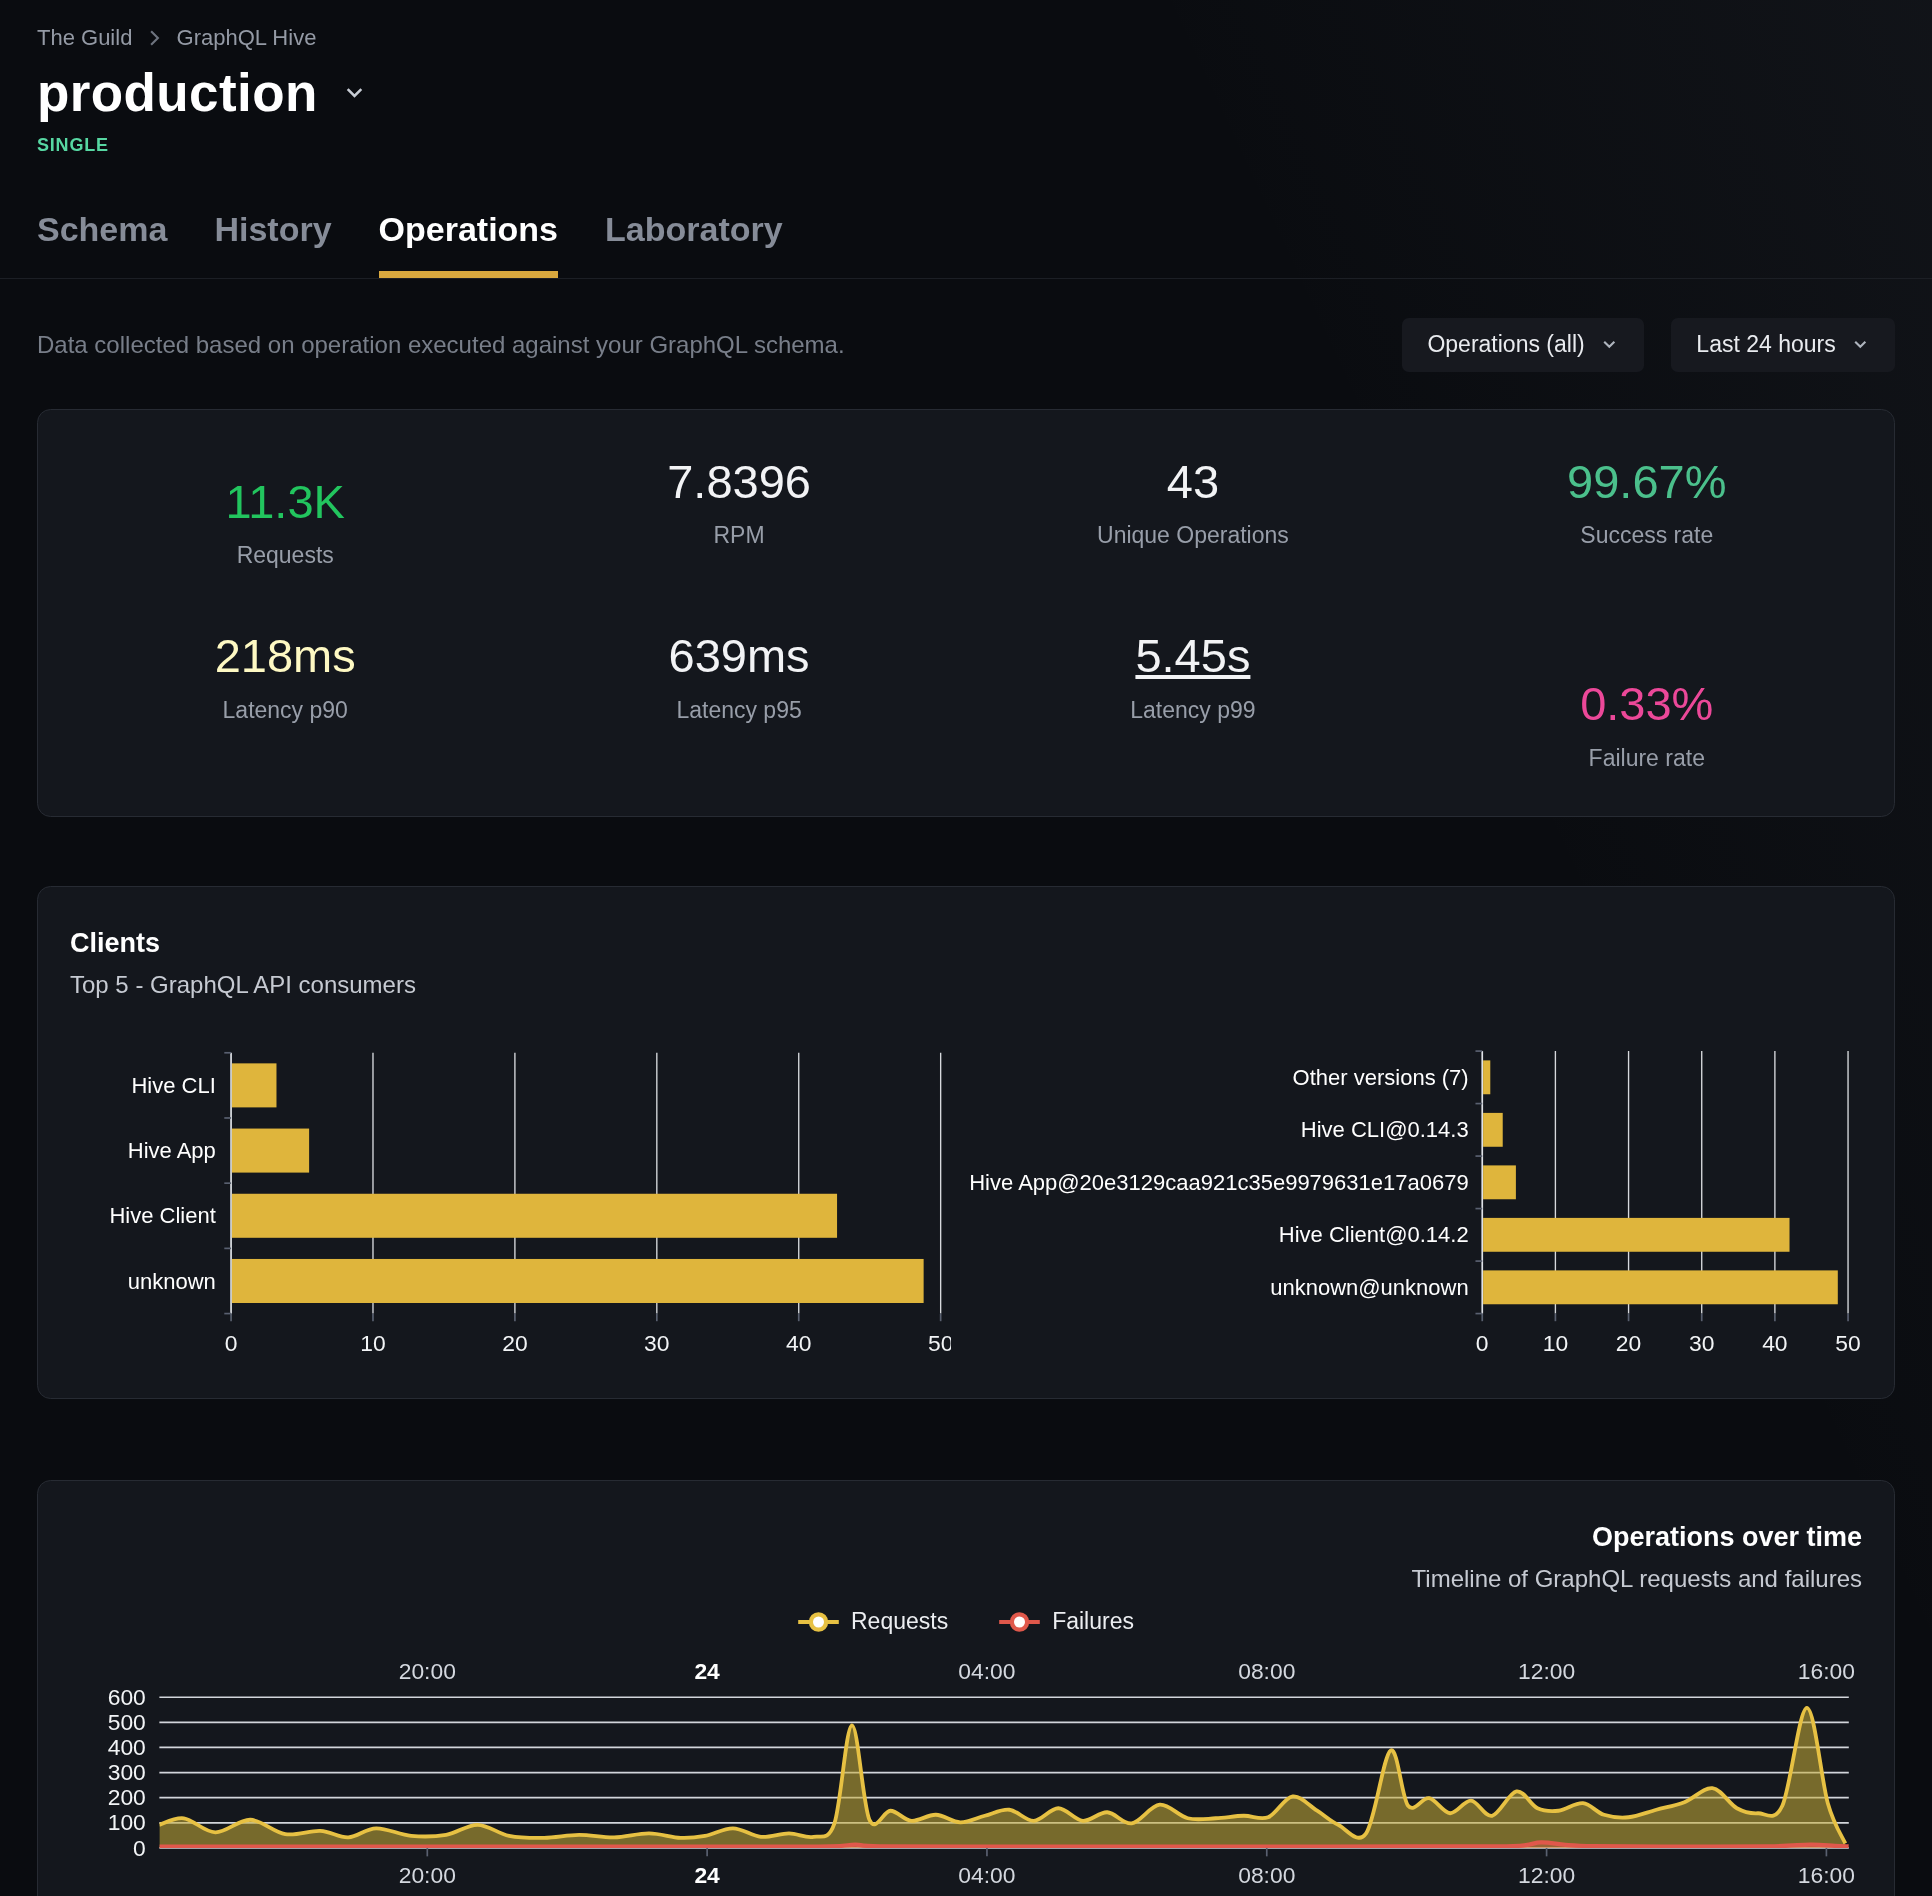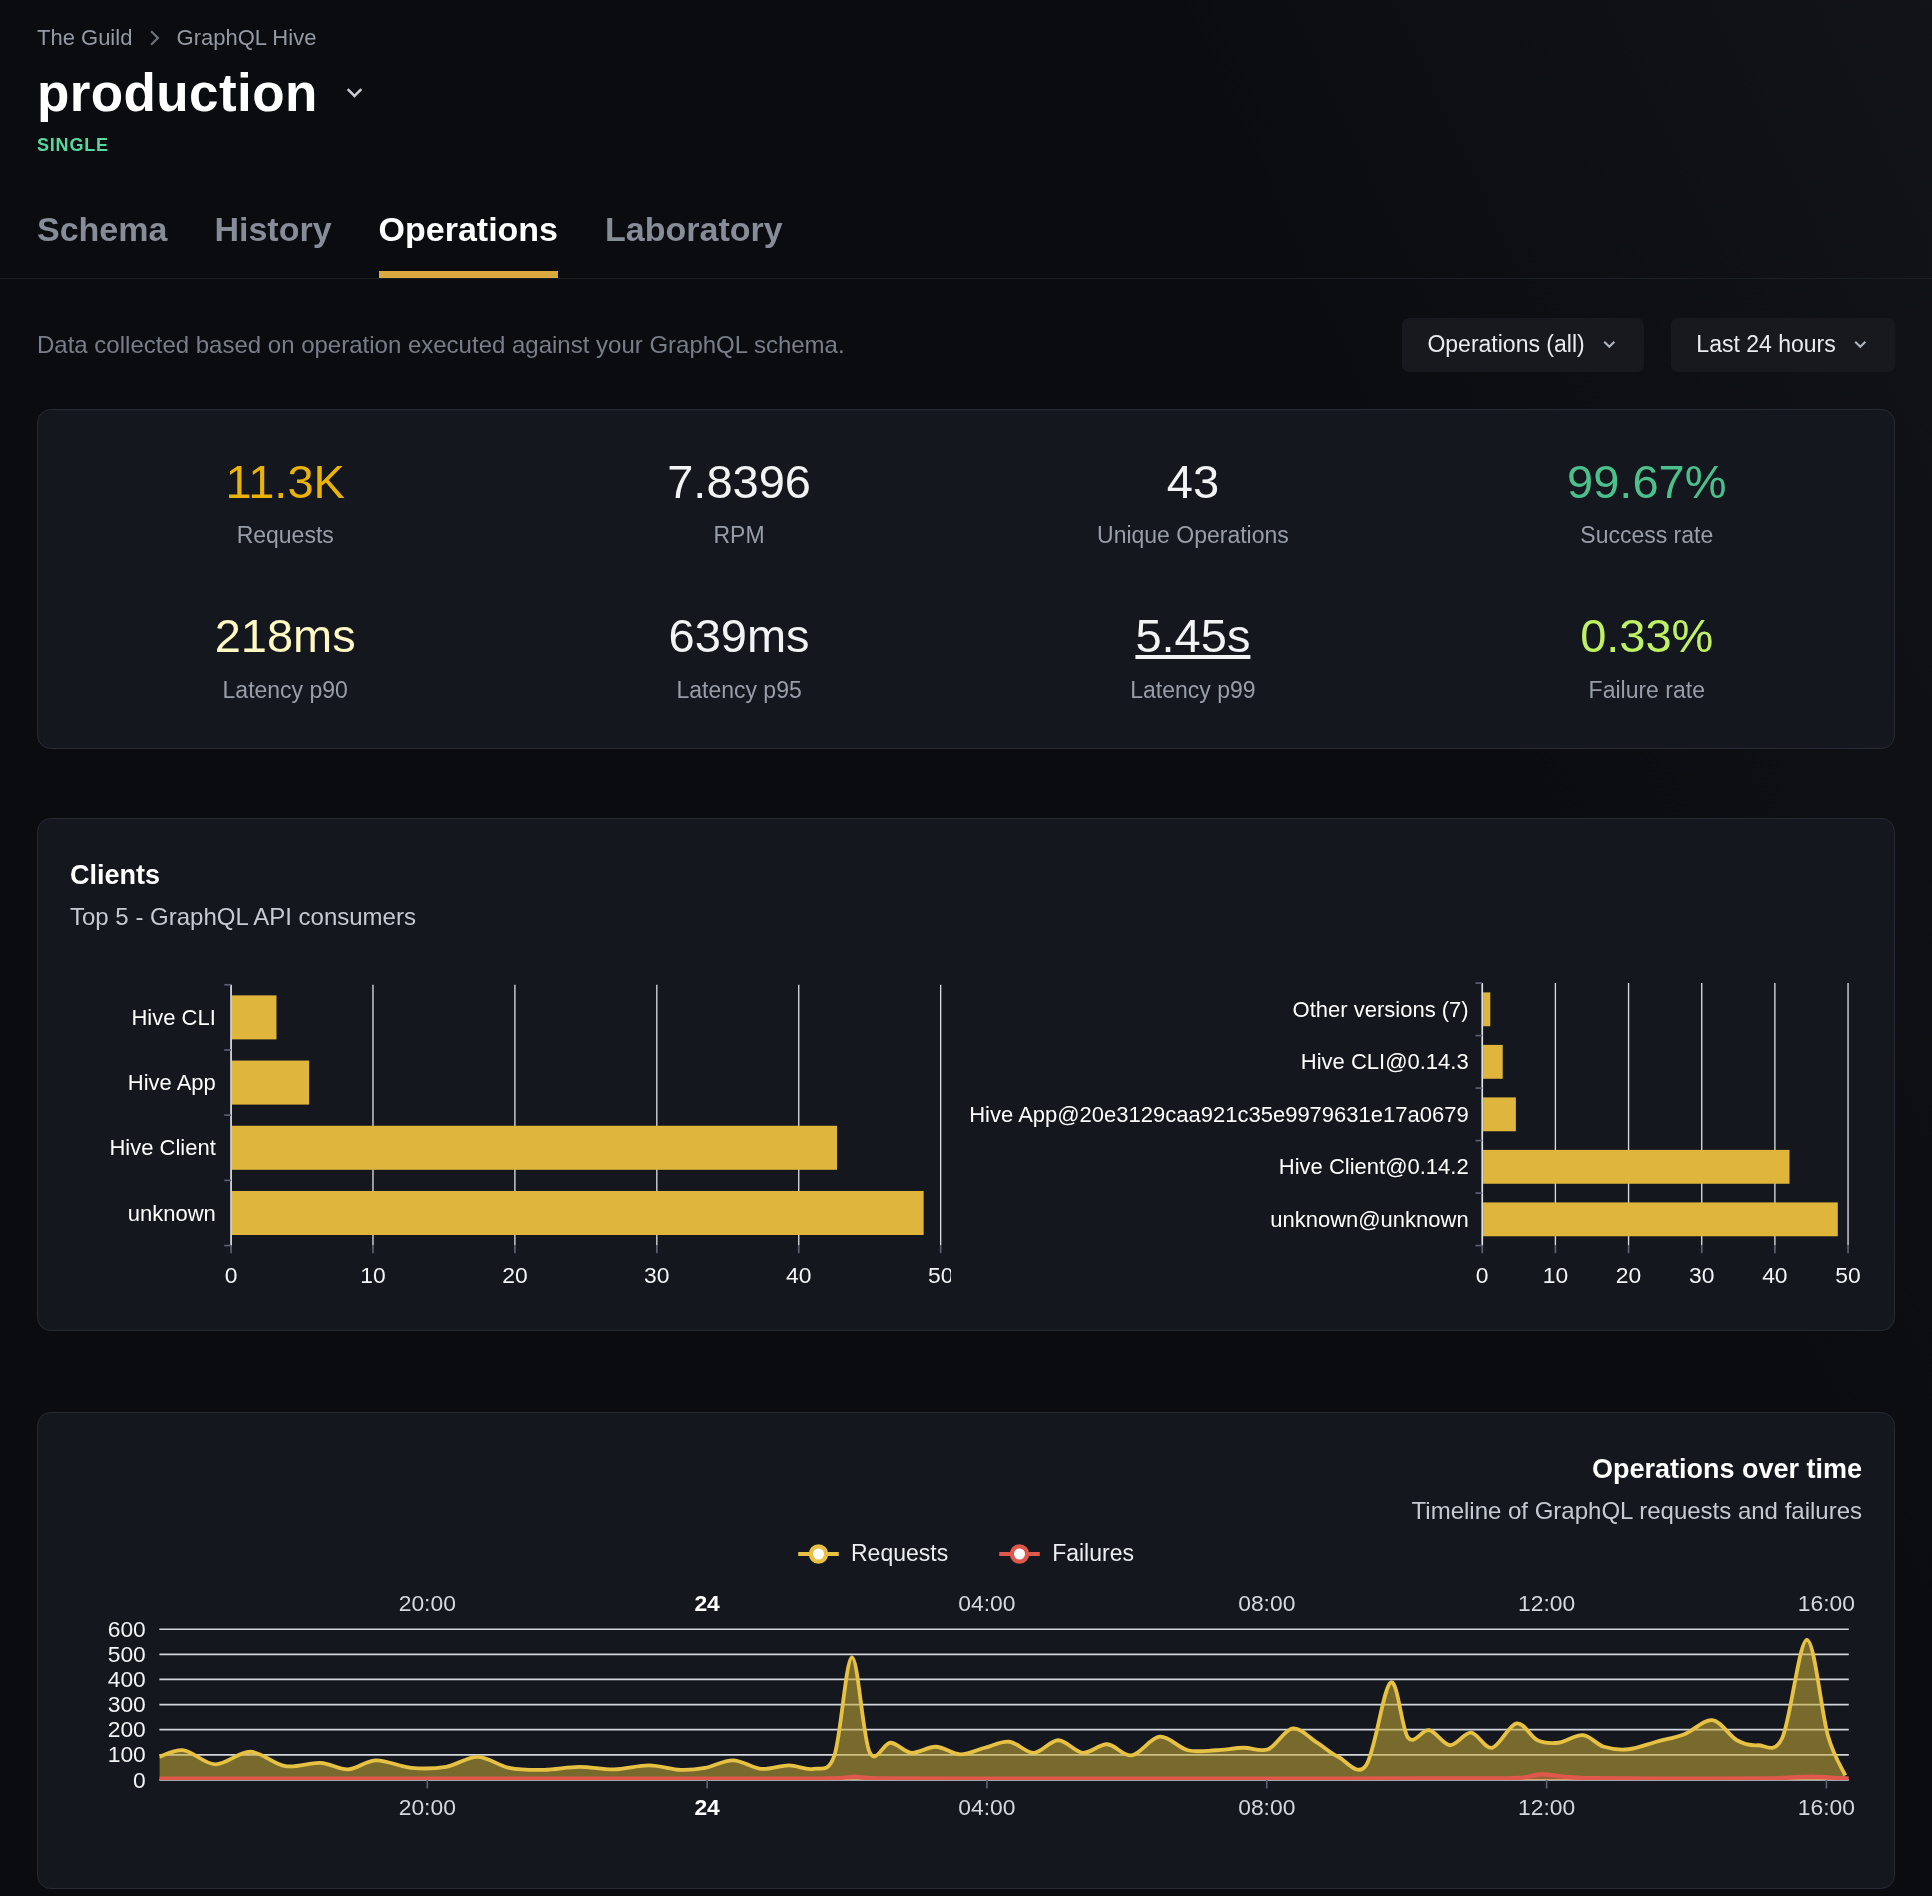--- a/index.html
+++ b/index.html
@@ -126,7 +126,7 @@
     <section class="card stats-card">
       <div class="stats-grid" id="stats-grid">
           <div>
-            <div class="stat-value" style="color: #eab308;">11.3K</div>
+            <div class="stat-value" style="color: #22c55e; margin-top: 20px;">11.3K</div>
             <div class="stat-label">Requests</div>
           </div>
           <div>

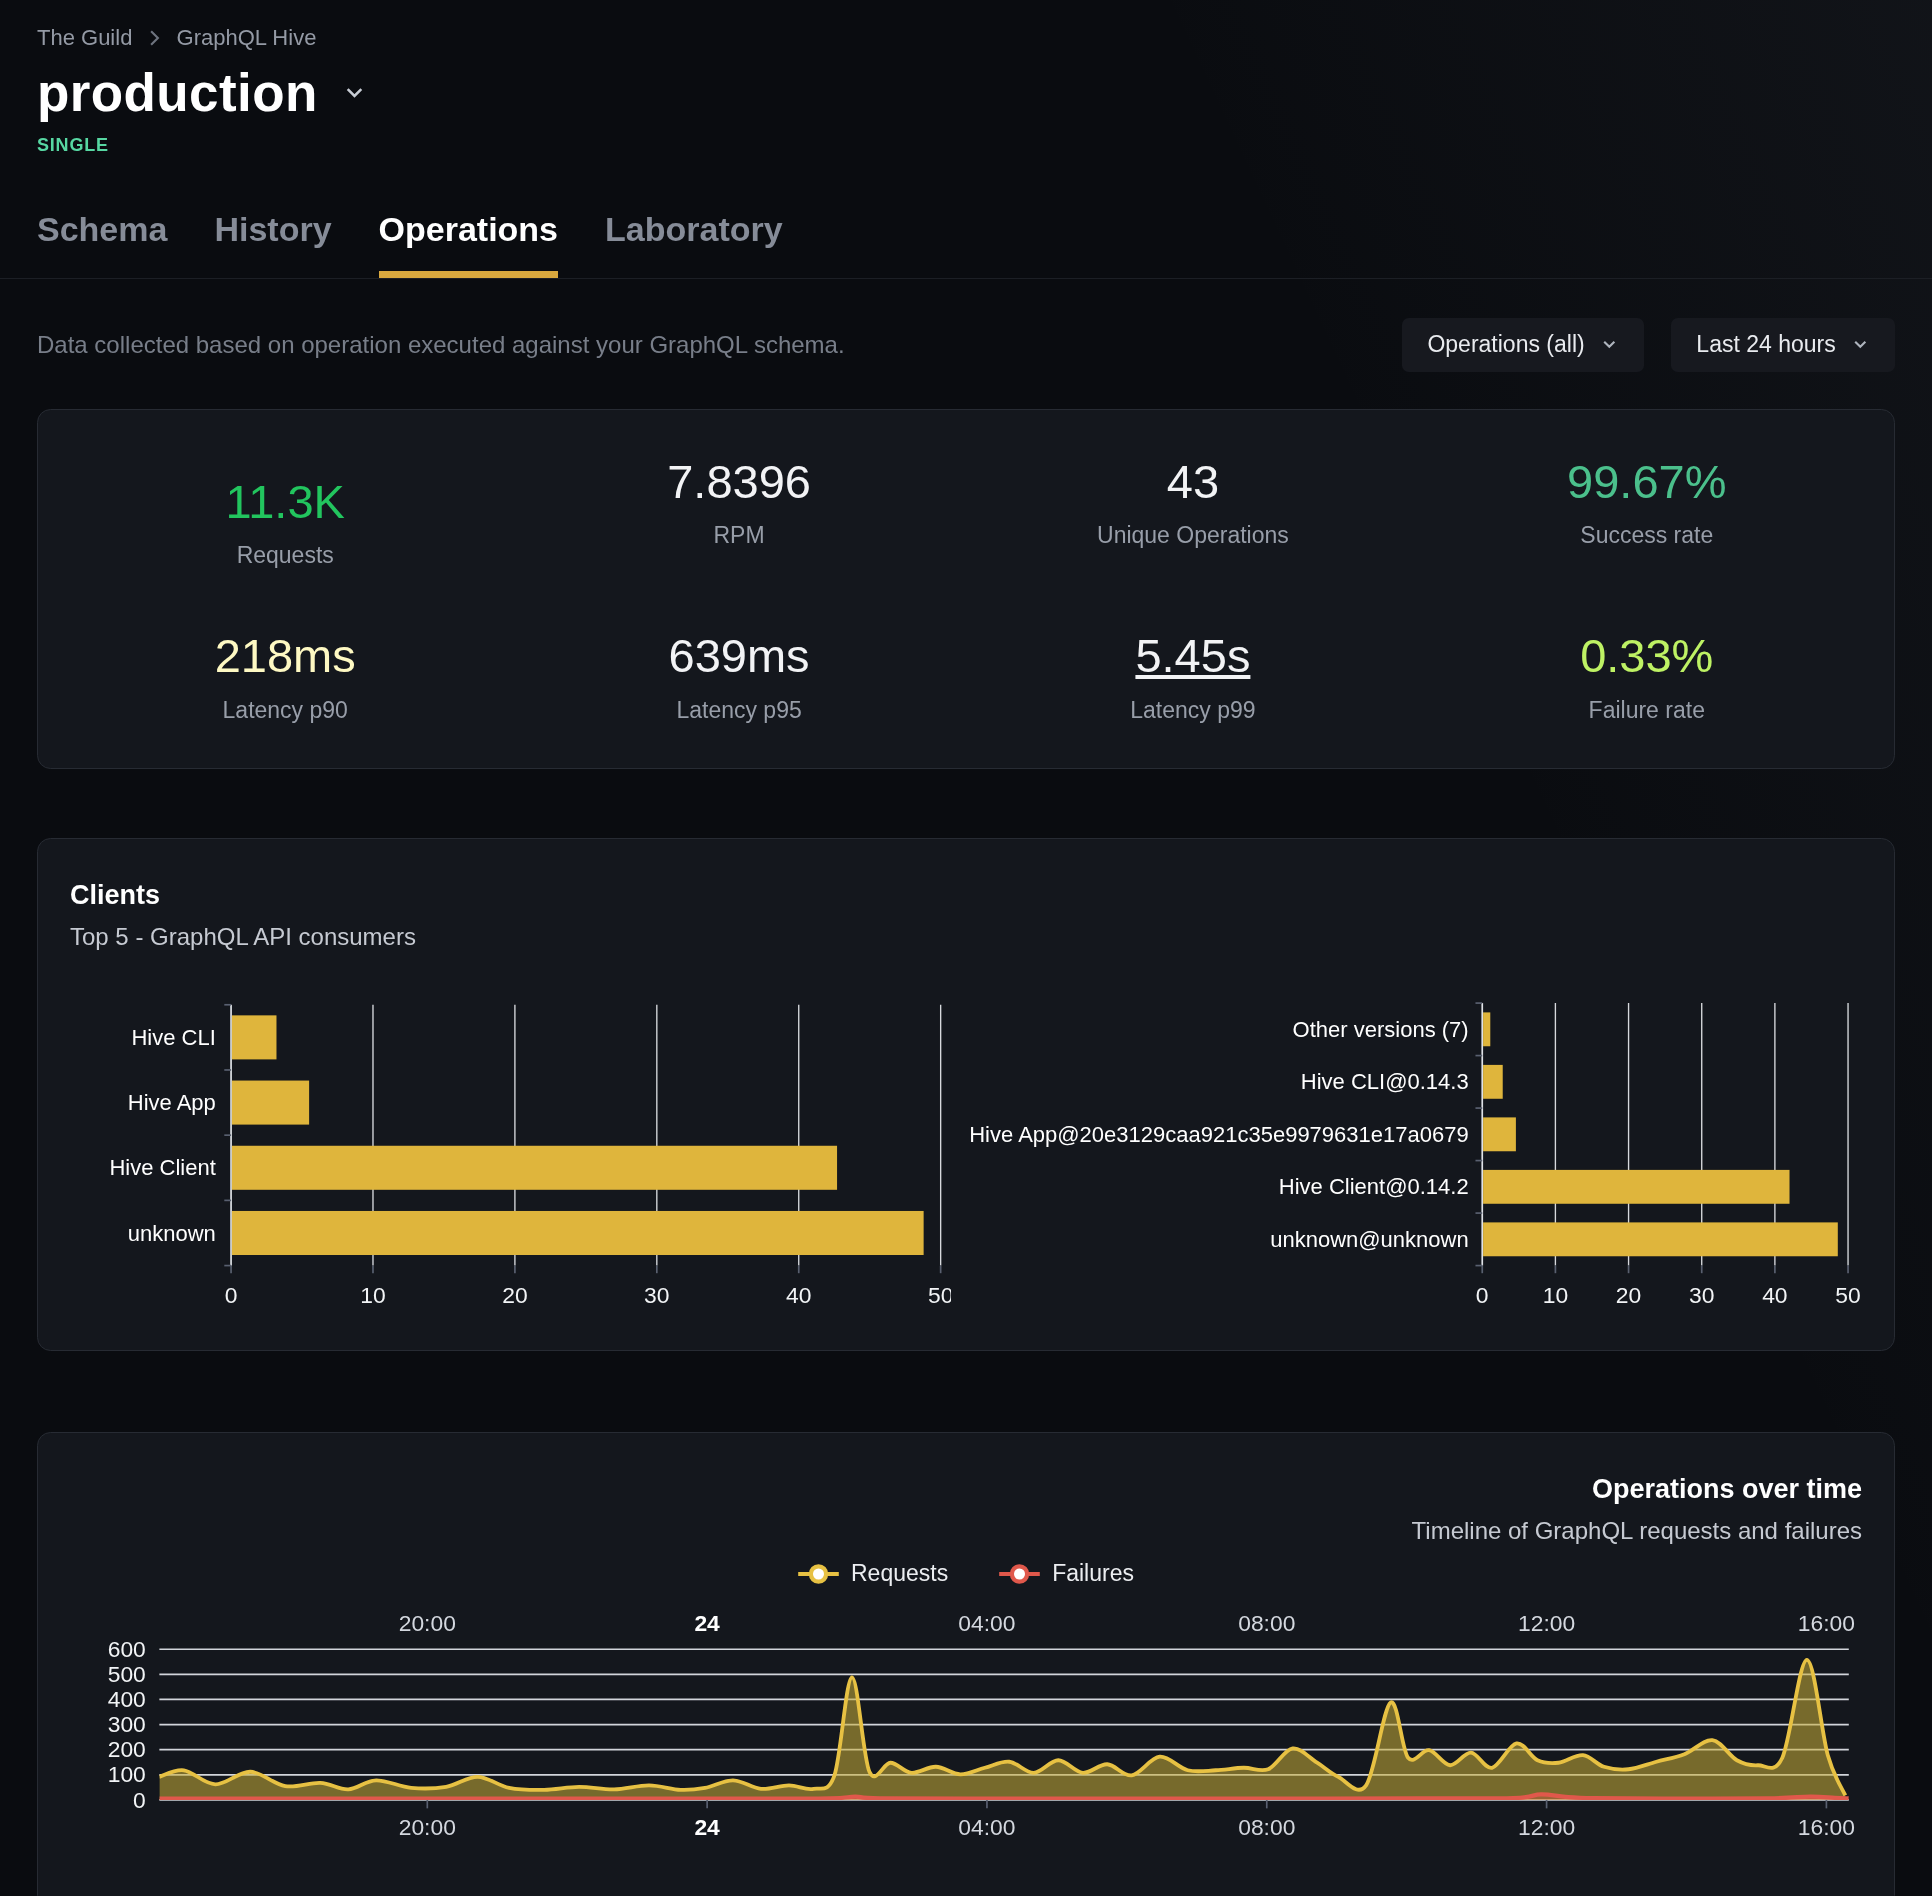--- a/index.html
+++ b/index.html
@@ -154,7 +154,7 @@
             <div class="stat-label">Latency p99</div>
           </div>
           <div>
-            <div class="stat-value" style="color: #bef264;">0.33%</div>
+            <div class="stat-value" style="color: #ec4899; margin-top: 48px;">0.33%</div>
             <div class="stat-label">Failure rate</div>
           </div>
         </div>

